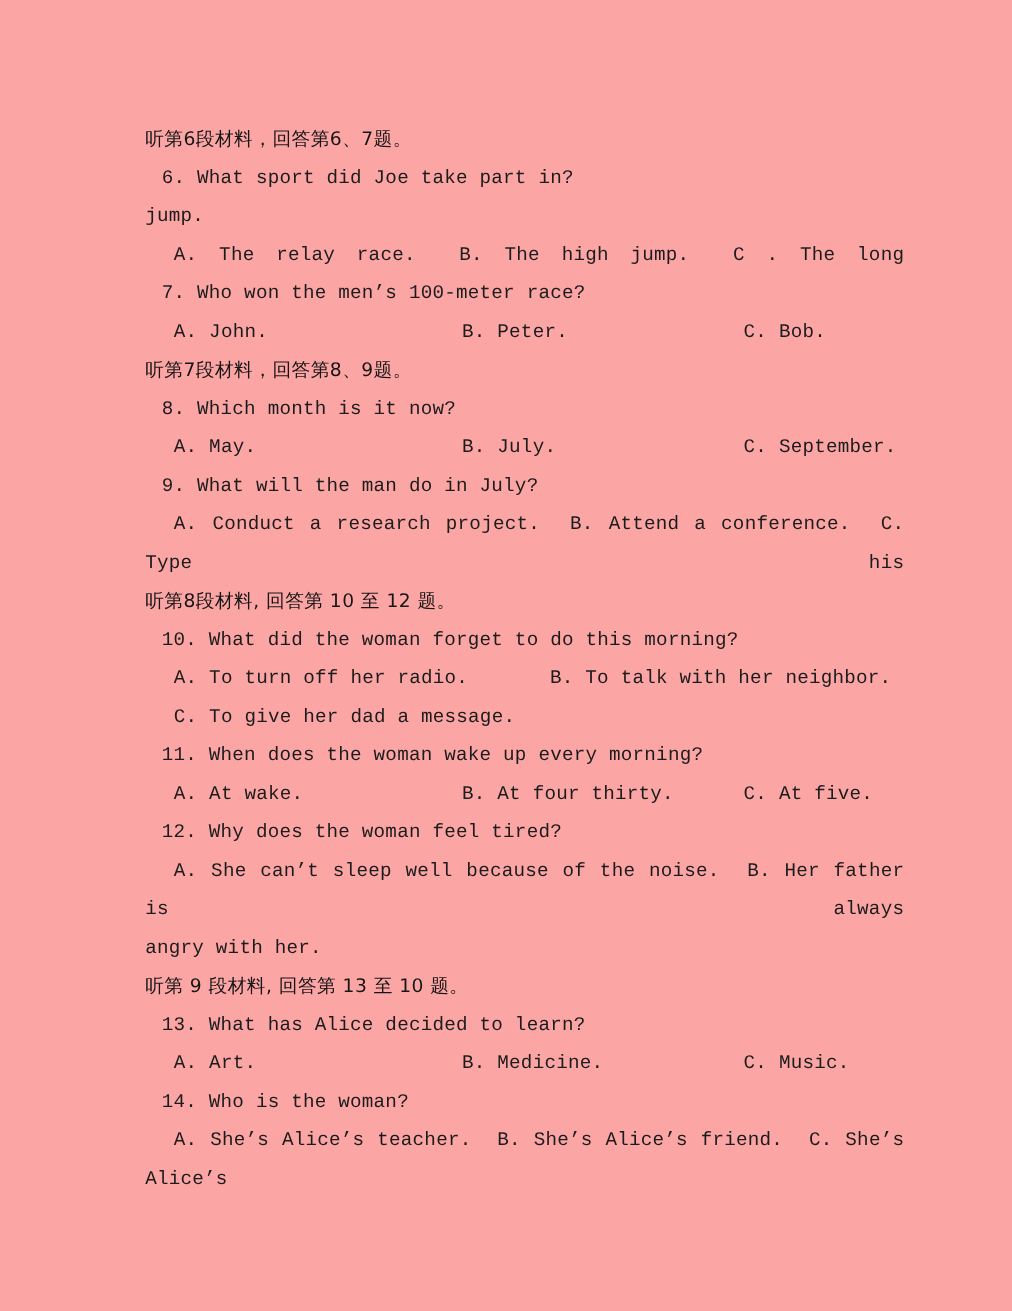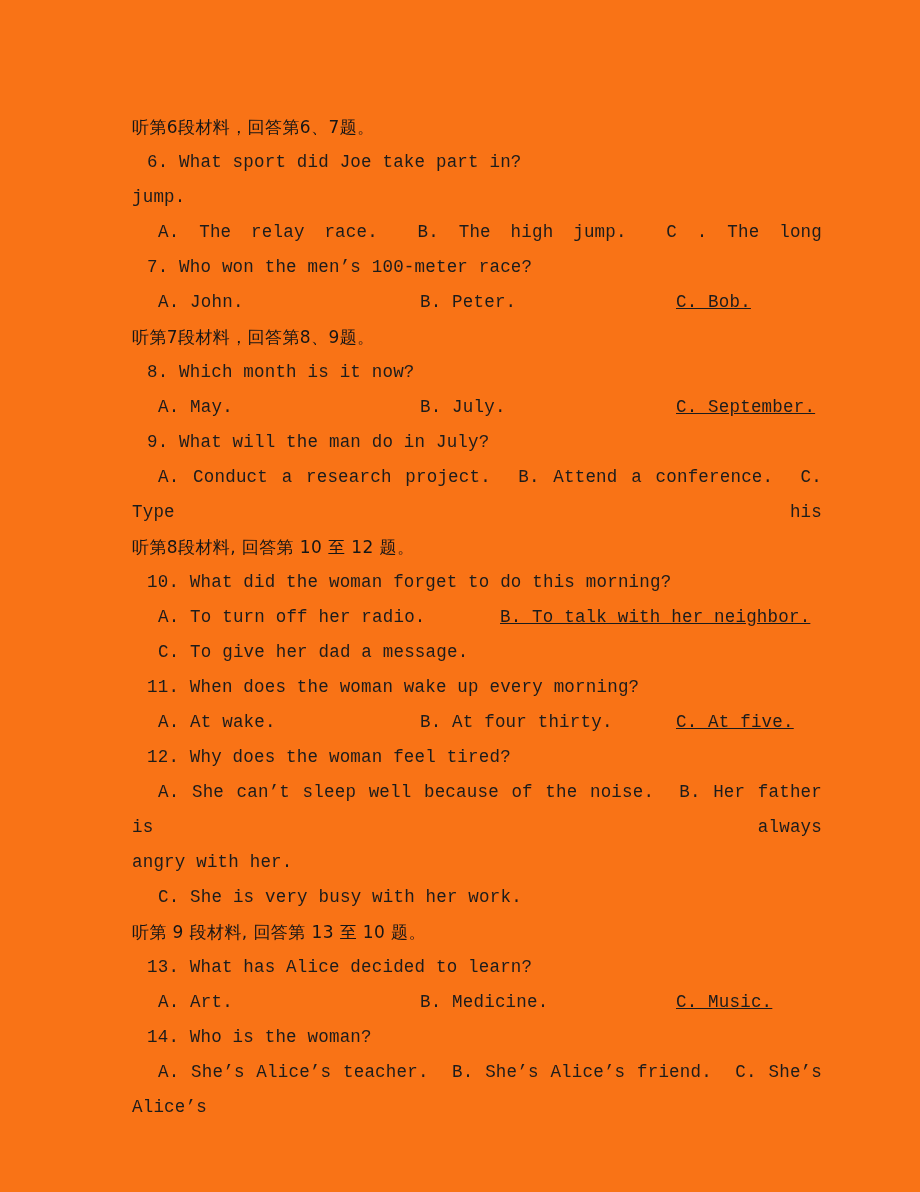--- a/index.html
+++ b/index.html
@@ -18,7 +18,7 @@
     position: relative;
     width: 920px;
     height: 1192px;
-    background: #f97316;
+    background: #fca5a5;
     box-sizing: border-box;
     padding: 110px 100px 0 132px;
   }

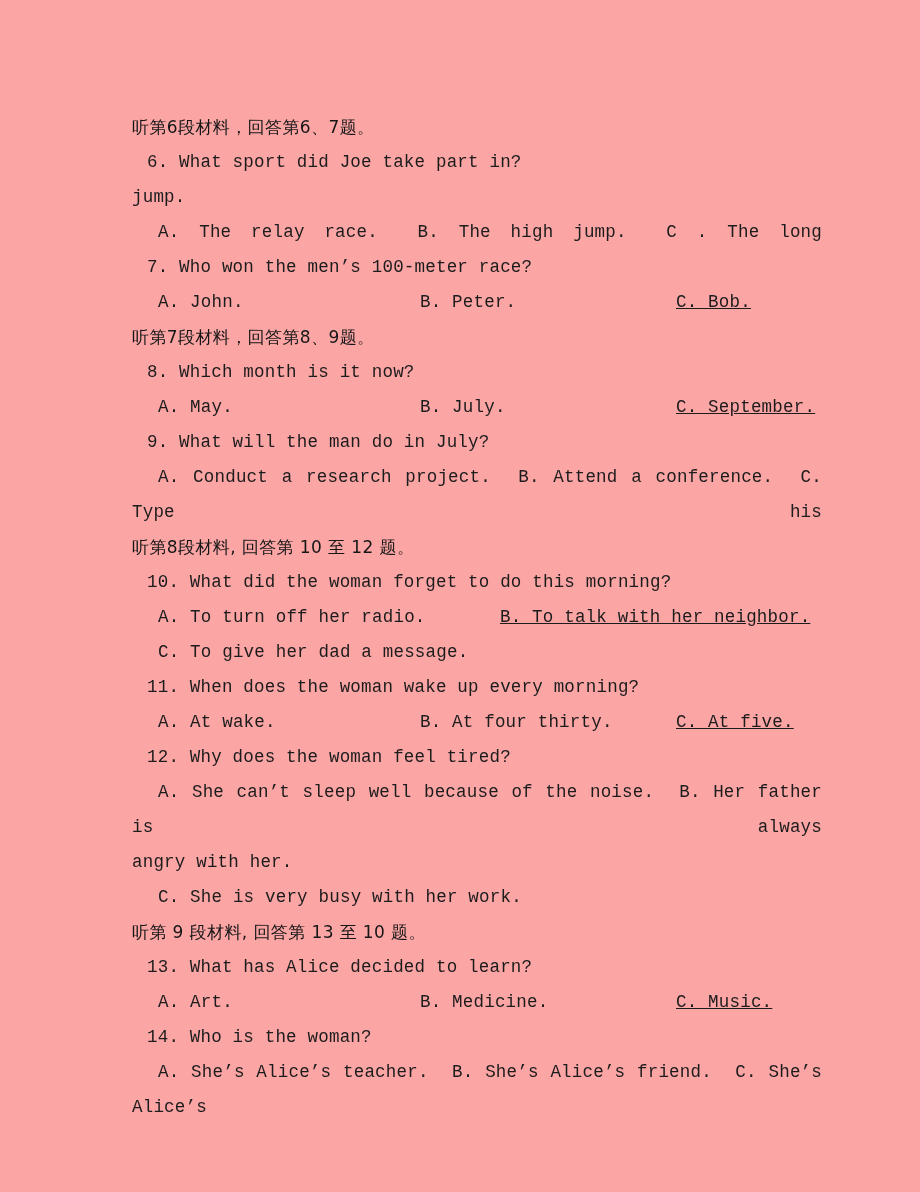--- a/index.html
+++ b/index.html
@@ -67,7 +67,7 @@
   }
   .opt-row .col-a { flex: 0 0 230px; }
   .opt-row .col-b { flex: 0 0 224px; }
-  .opt-row .col-c { flex: 1 1 auto; text-decoration: underline; }
+  .opt-row .col-c { flex: 1 1 auto; }
 </style>
 </head>
 <body>

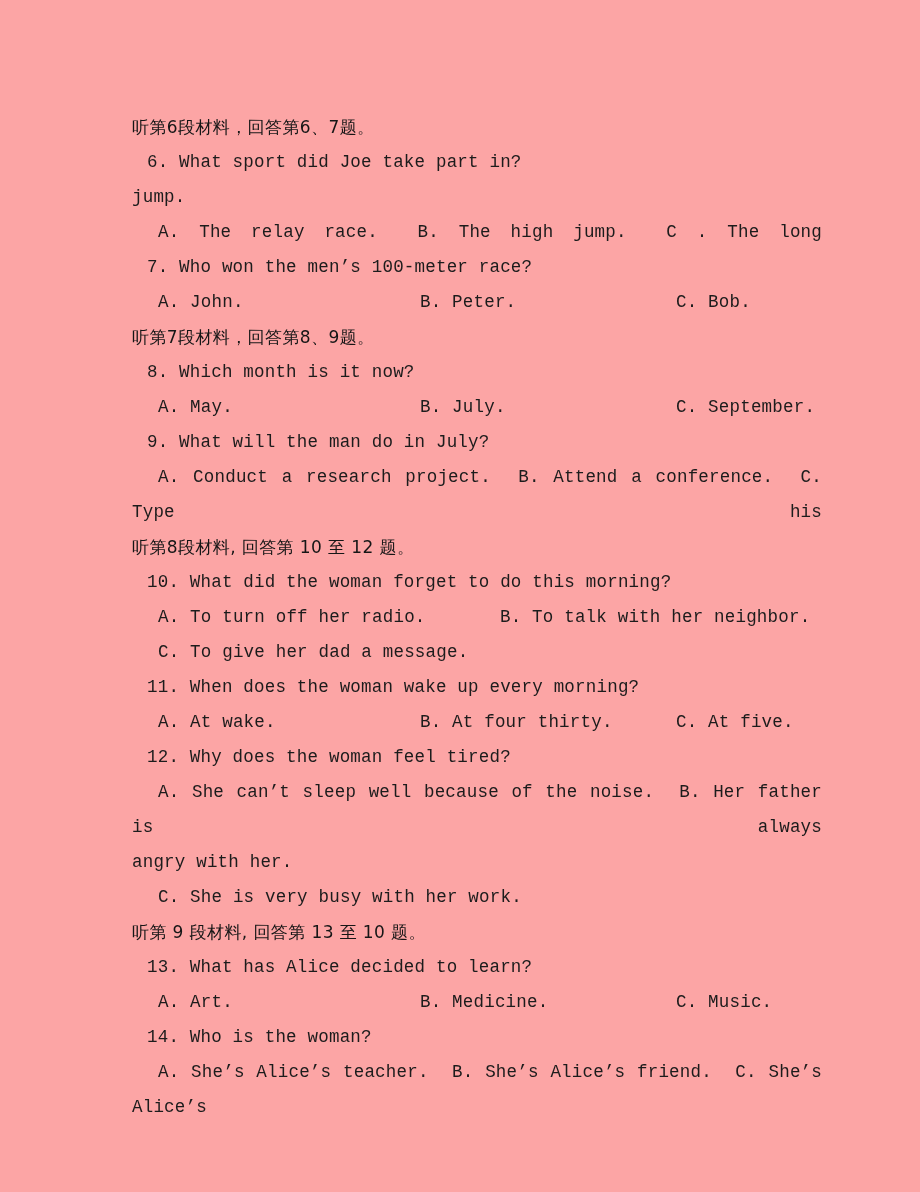--- a/index.html
+++ b/index.html
@@ -119,7 +119,6 @@
     <div class="line q-stem">12. Why does the woman feel tired?</div>
     <div class="line opt-line spread"><span>A. She can’t sleep well because of the noise.  B. Her father is always</span></div>
     <div class="line cont-line">angry with her.</div>
-    <div class="line opt-line">C. She is very busy with her work.</div>
 
     <div class="line section-head">听第 9 段材料, 回答第 13 至 10 题。</div>
 

